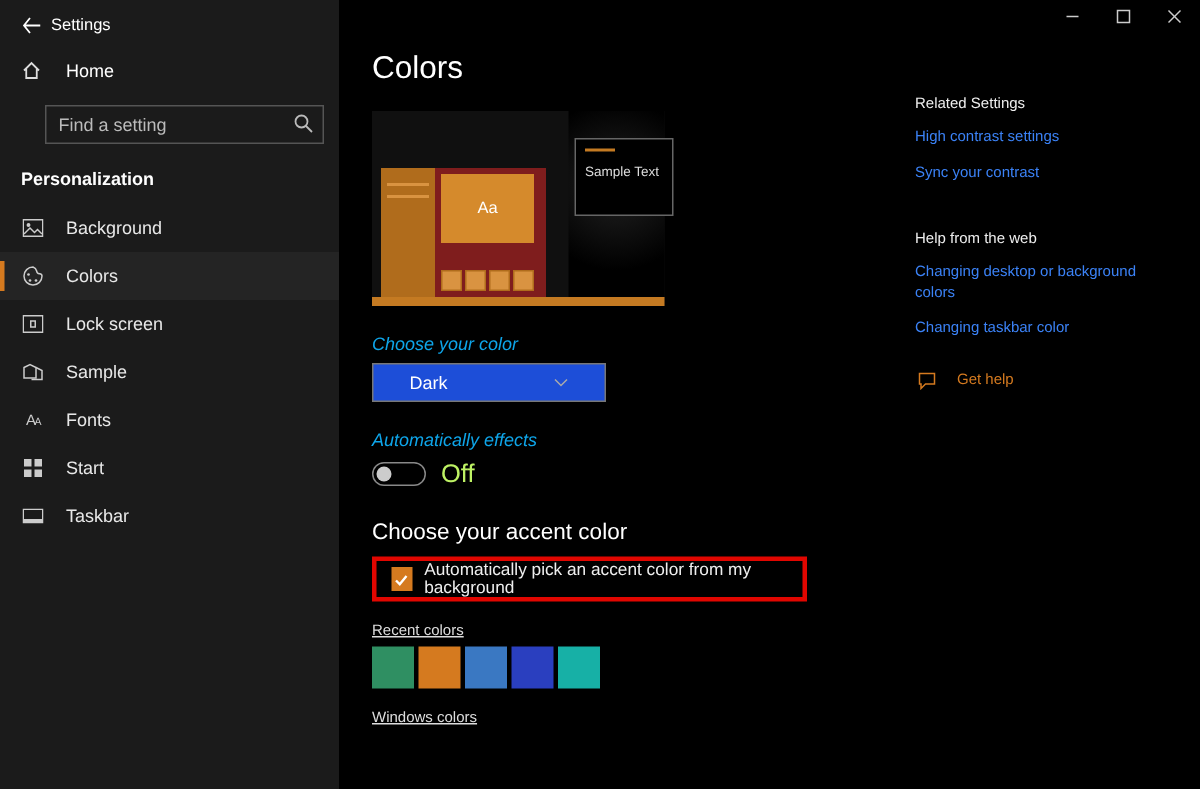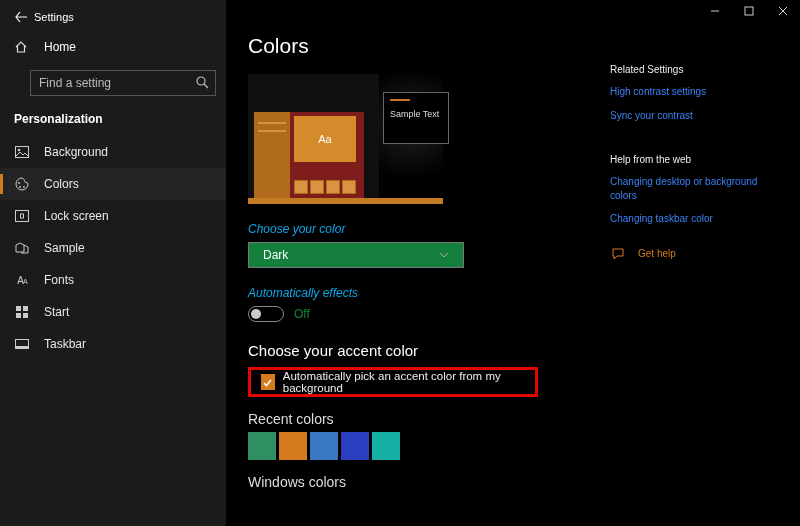--- a/index.html
+++ b/index.html
@@ -49,7 +49,7 @@
   .bg-shade{ position:absolute; right:0; top:0; bottom:6px; width:64px; background:radial-gradient(circle at 50% 40%, #222 0%, #000 70%);}
 
   .label { font-size:12px; color:#0ea5e9; margin-top:18px; margin-bottom:6px;font-style:italic; }
-  .select { width:216px; height:26px; border:1px solid #777; background:#15803d; color:#fff; display:flex; align-items:center; justify-content:space-between; padding:0 14px; font-size:12px; }
+  .select { width:156px; height:26px; border:1px solid #777; background:#1d4ed8; color:#fff; display:flex; align-items:center; justify-content:space-between; padding:0 24px; font-size:12px; }
   .select .chev { color:#aaa; }
 
   .toggle-row{ display:flex; align-items:center; gap:10px; margin-top:6px;}

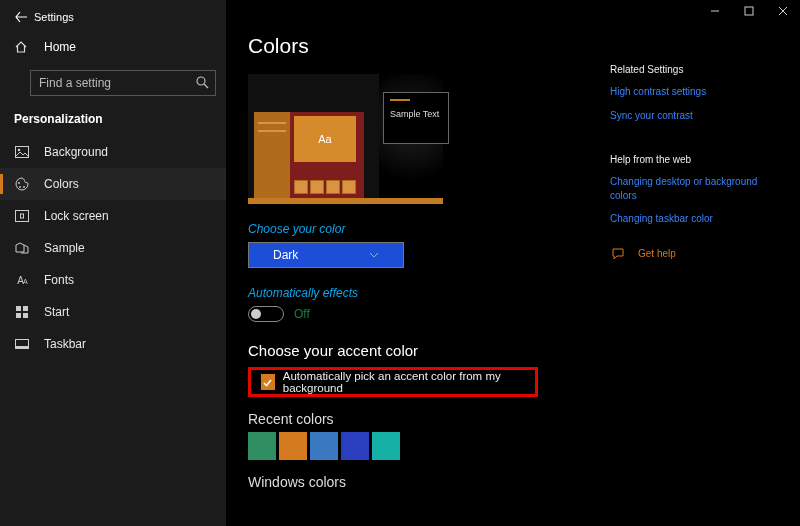--- a/index.html
+++ b/index.html
@@ -55,7 +55,7 @@
   .toggle-row{ display:flex; align-items:center; gap:10px; margin-top:6px;}
   .toggle { width:36px; height:16px; border:1px solid #888; border-radius:10px; position:relative; background:#000;}
   .toggle .knob{ position:absolute; left:2px; top:2px; width:10px; height:10px; border-radius:50%; background:#ccc;}
-  .toggle-state{ font-size:12px; color:#15803d;}
+  .toggle-state{ font-size:17px; color:#bef264;}
 
   .h2 { font-size:15px; font-weight:400; margin-top:20px; margin-bottom:8px; }
 

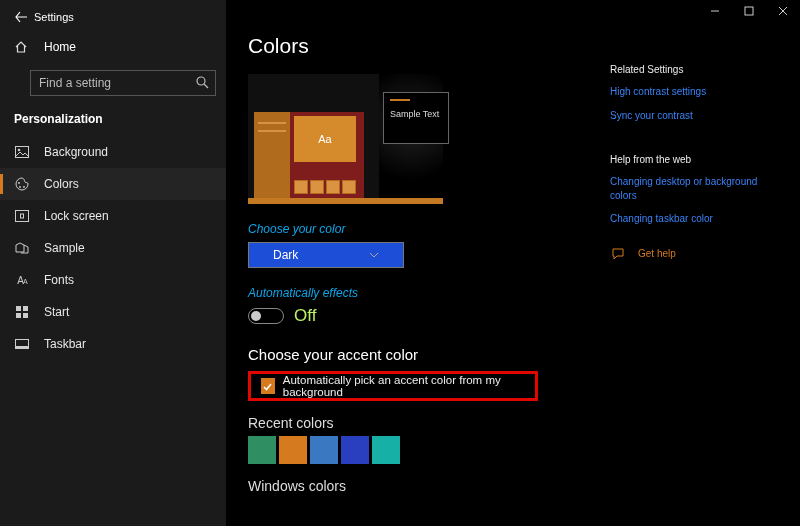--- a/index.html
+++ b/index.html
@@ -64,7 +64,7 @@
   .cb{ width:16px; height:16px; background:#d57a1f; display:flex; align-items:center; justify-content:center; color:#fff; font-size:12px; line-height:1;}
   .cb-label{ font-size:11.5px; color:#eee; }
 
-  .mini-label{ font-size:14px; color:#ddd; margin-top:14px; margin-bottom:5px;}
+  .mini-label{ font-size:10px; color:#ddd; margin-top:14px; margin-bottom:5px;text-decoration:underline;}
   .swatches{ display:flex; gap:3px; }
   .swatches span{ width:28px; height:28px; display:block; }
 

